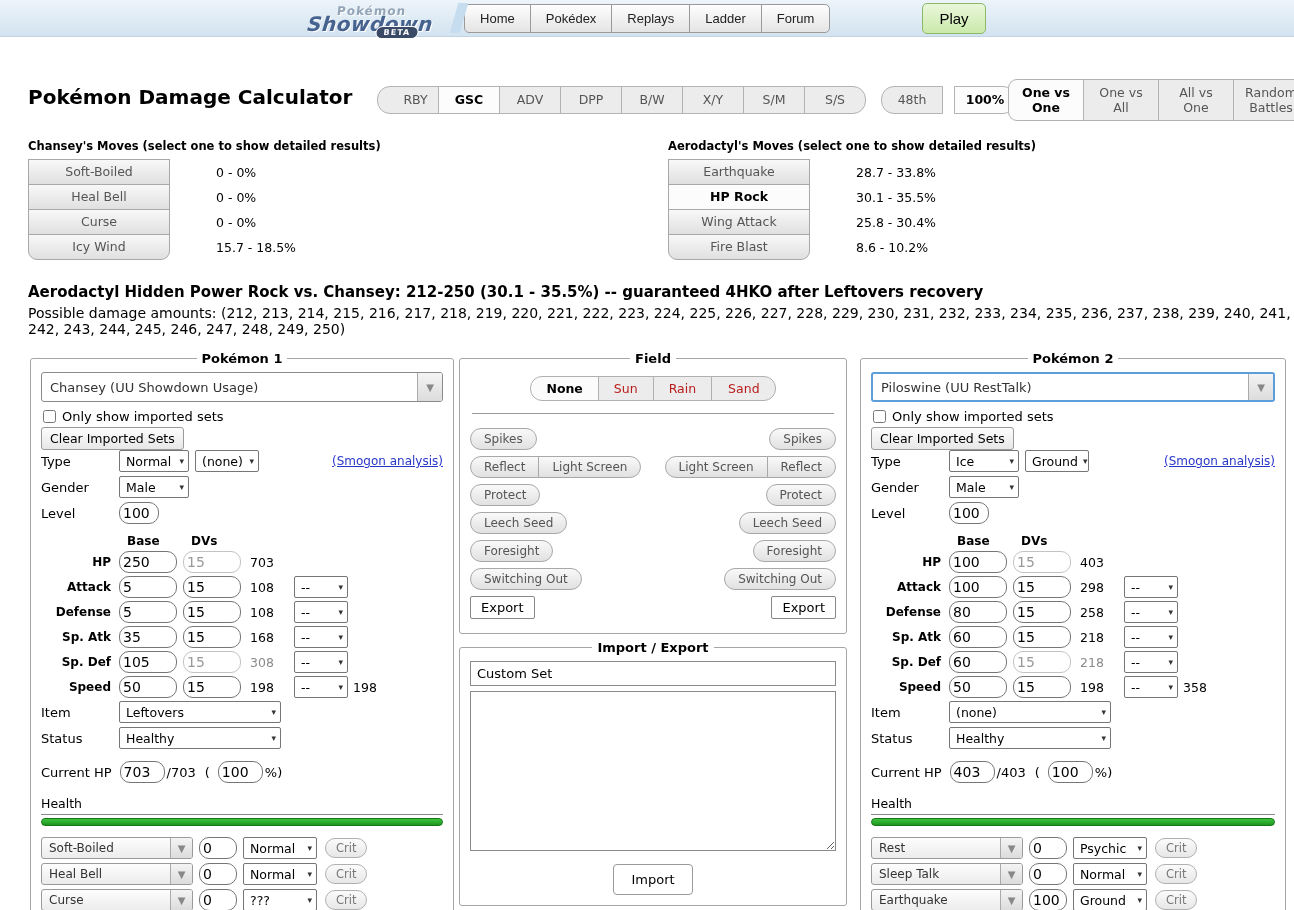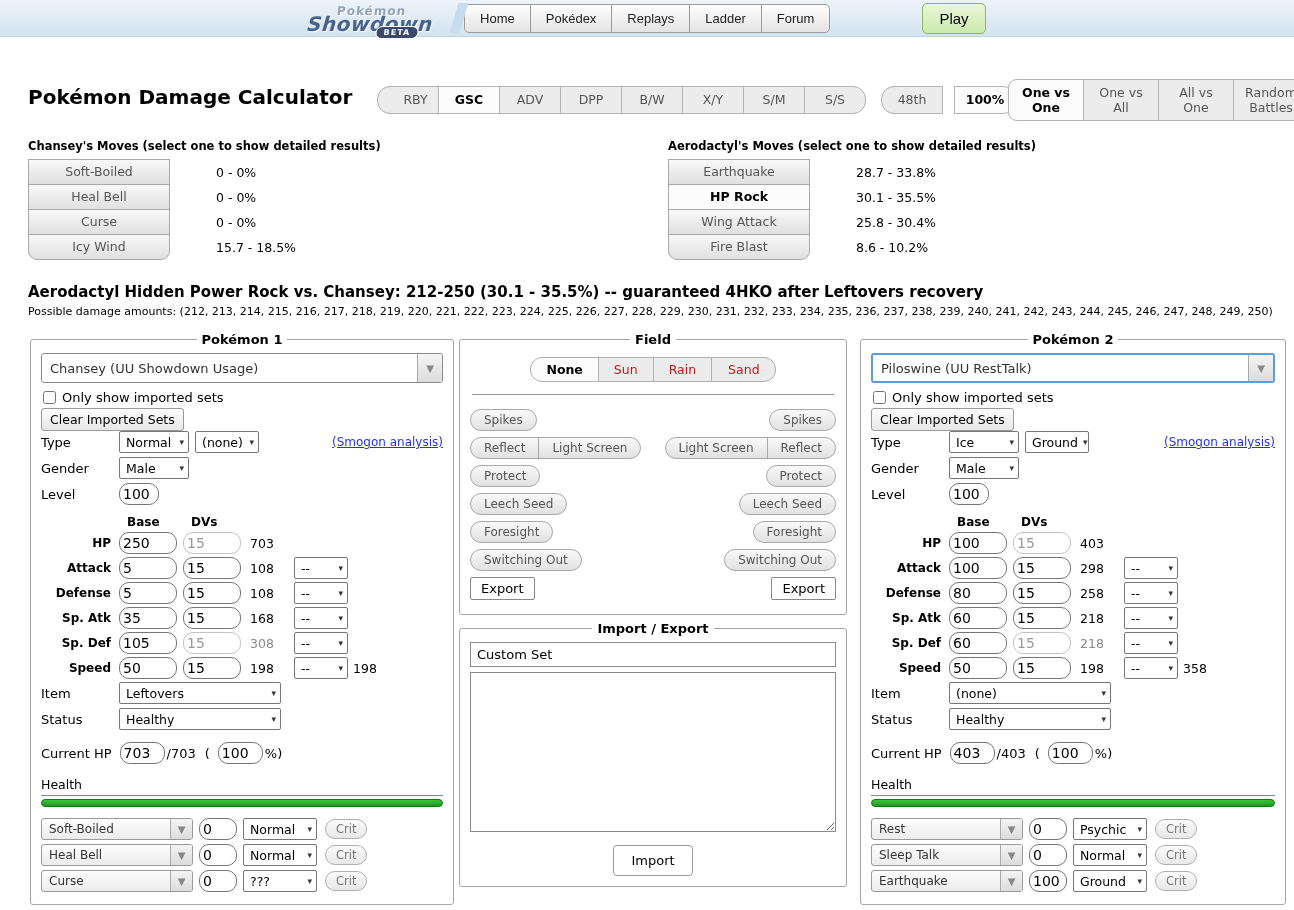--- a/index.html
+++ b/index.html
@@ -67,7 +67,7 @@
   .mdmg { margin-left:46px; font-size:12.5px; }
   
   .headline { margin:18px 0 4px 28px; font-size:15px; font-weight:bold; }
-  .rolls { margin-left:28px; font-size:11px; }
+  .rolls { margin-left:28px; font-size:14px; }
   
   .panels { display:flex; align-items:flex-start; margin:14px 0 0 30px; }
   fieldset { border:1px solid #a6a6a6; border-radius:3px; background:#fff; margin:0; padding:6px 10px 8px; }

